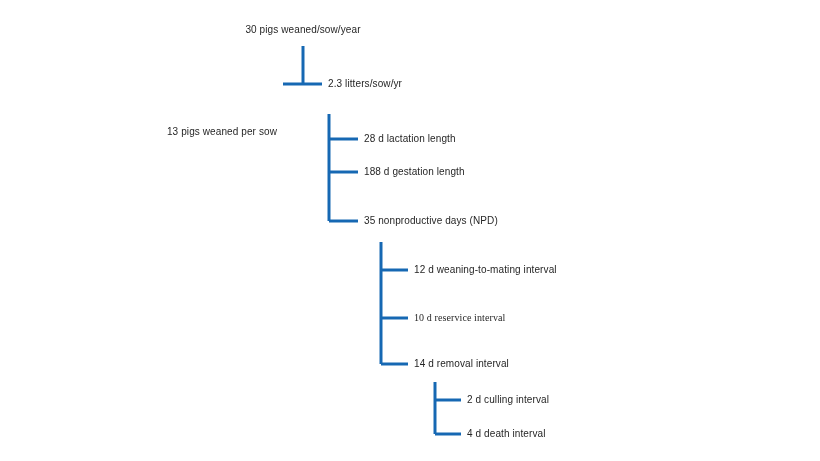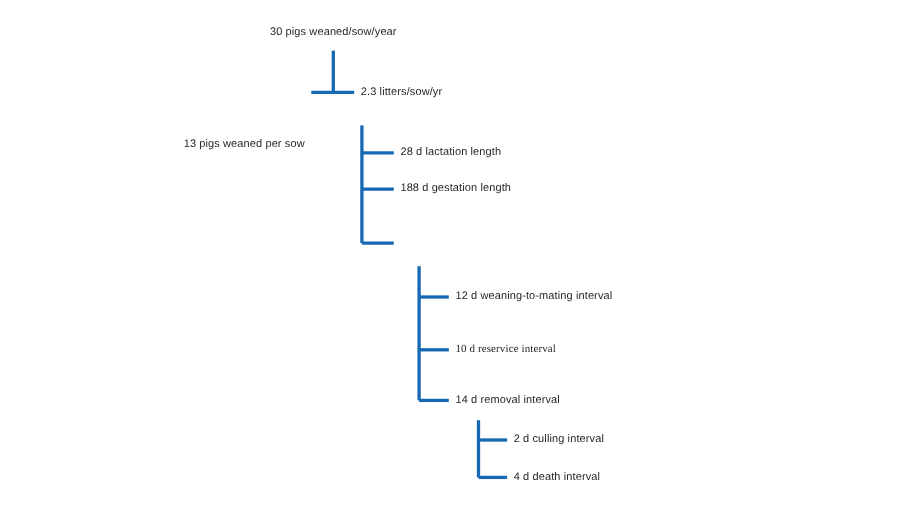--- a/index.html
+++ b/index.html
@@ -82,6 +82,7 @@
 
   <div class="node-label right" style="left:364px; top:172px;">188 d gestation length</div>
 
+  <div class="node-label right" style="left:364px; top:221px;">35 nonproductive days (NPD)</div>
 
   <div class="node-label right" style="left:414px; top:270px;">12 d weaning-to-mating interval</div>
 

